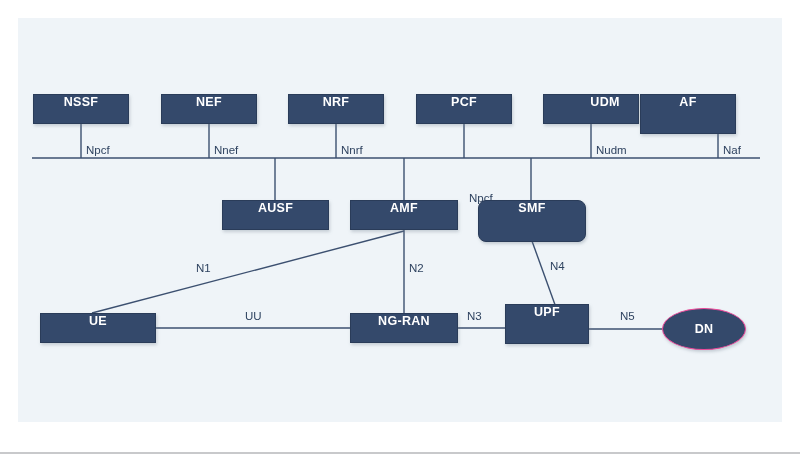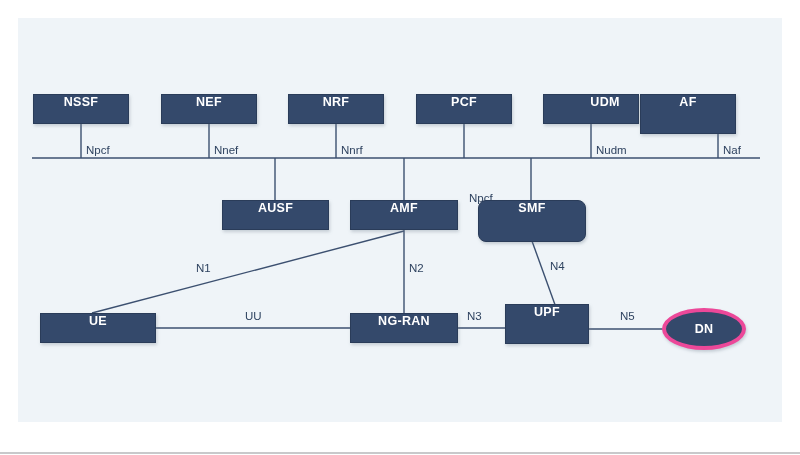--- a/index.html
+++ b/index.html
@@ -55,7 +55,7 @@
   .node-ellipse {
     position: absolute;
     background: #34496b;
-    border: 4px solid #ec4899;
+    border: 1px solid #ec4899;
     border-radius: 50%;
     box-shadow: 1px 2px 3px rgba(120,135,150,0.35);
     display: flex;

